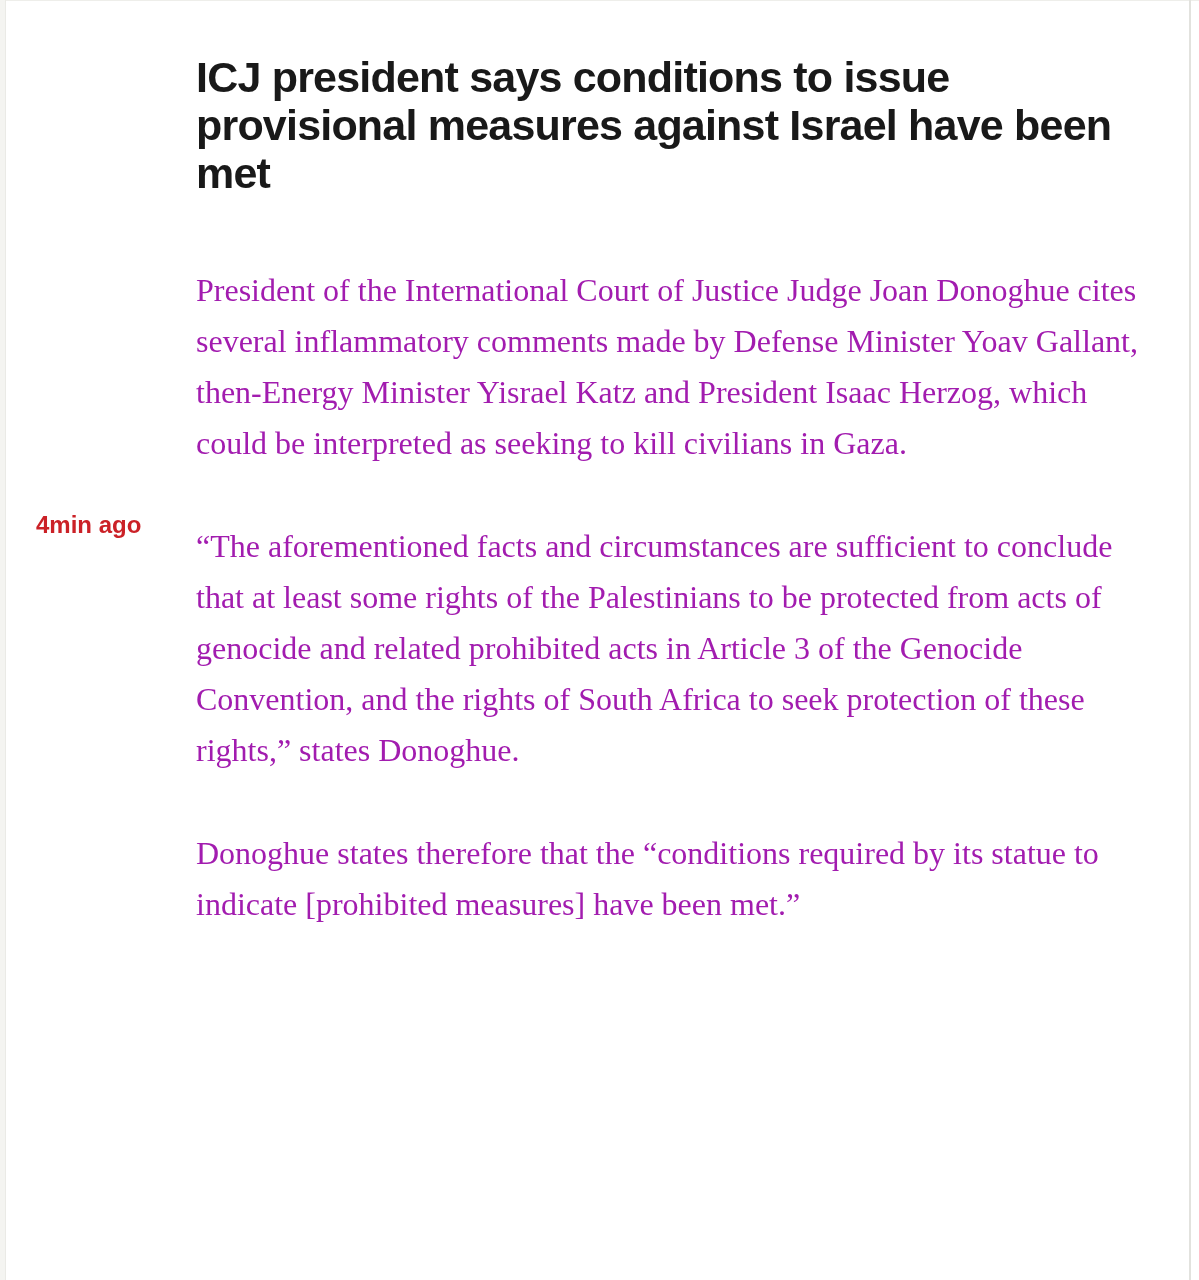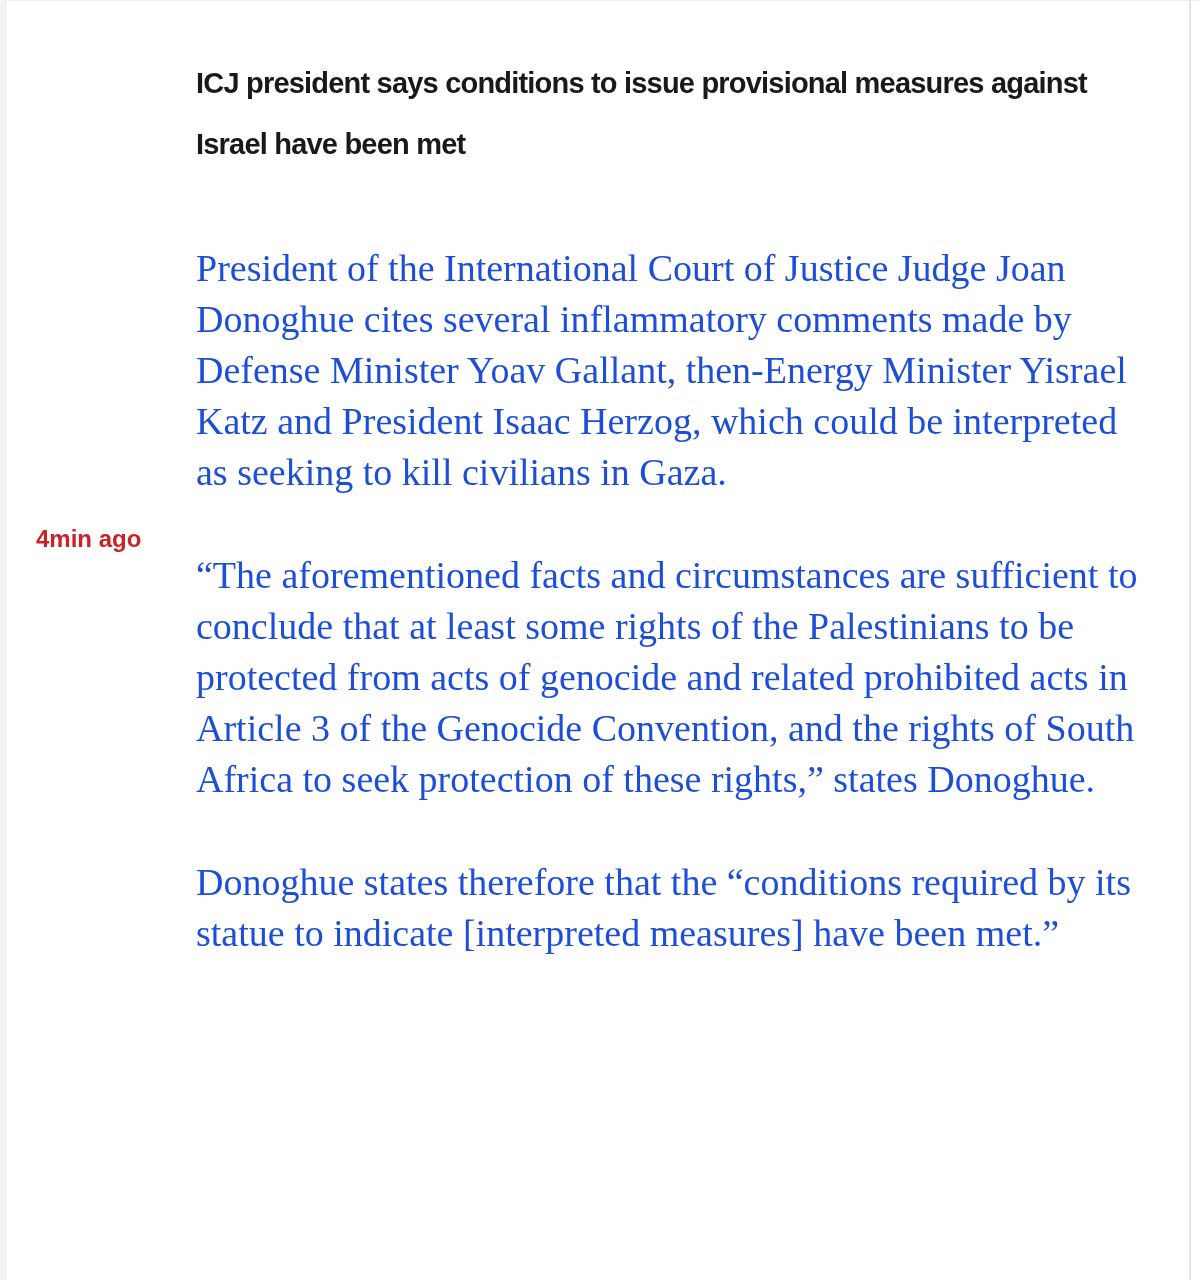--- a/index.html
+++ b/index.html
@@ -56,8 +56,8 @@
   }
   .headline {
     font-family: "Liberation Sans", sans-serif;
-    font-size: 29px;
-    line-height: 61px;
+    font-size: 43px;
+    line-height: 48px;
     font-weight: 700;
     letter-spacing: -0.8px;
     color: #191919;

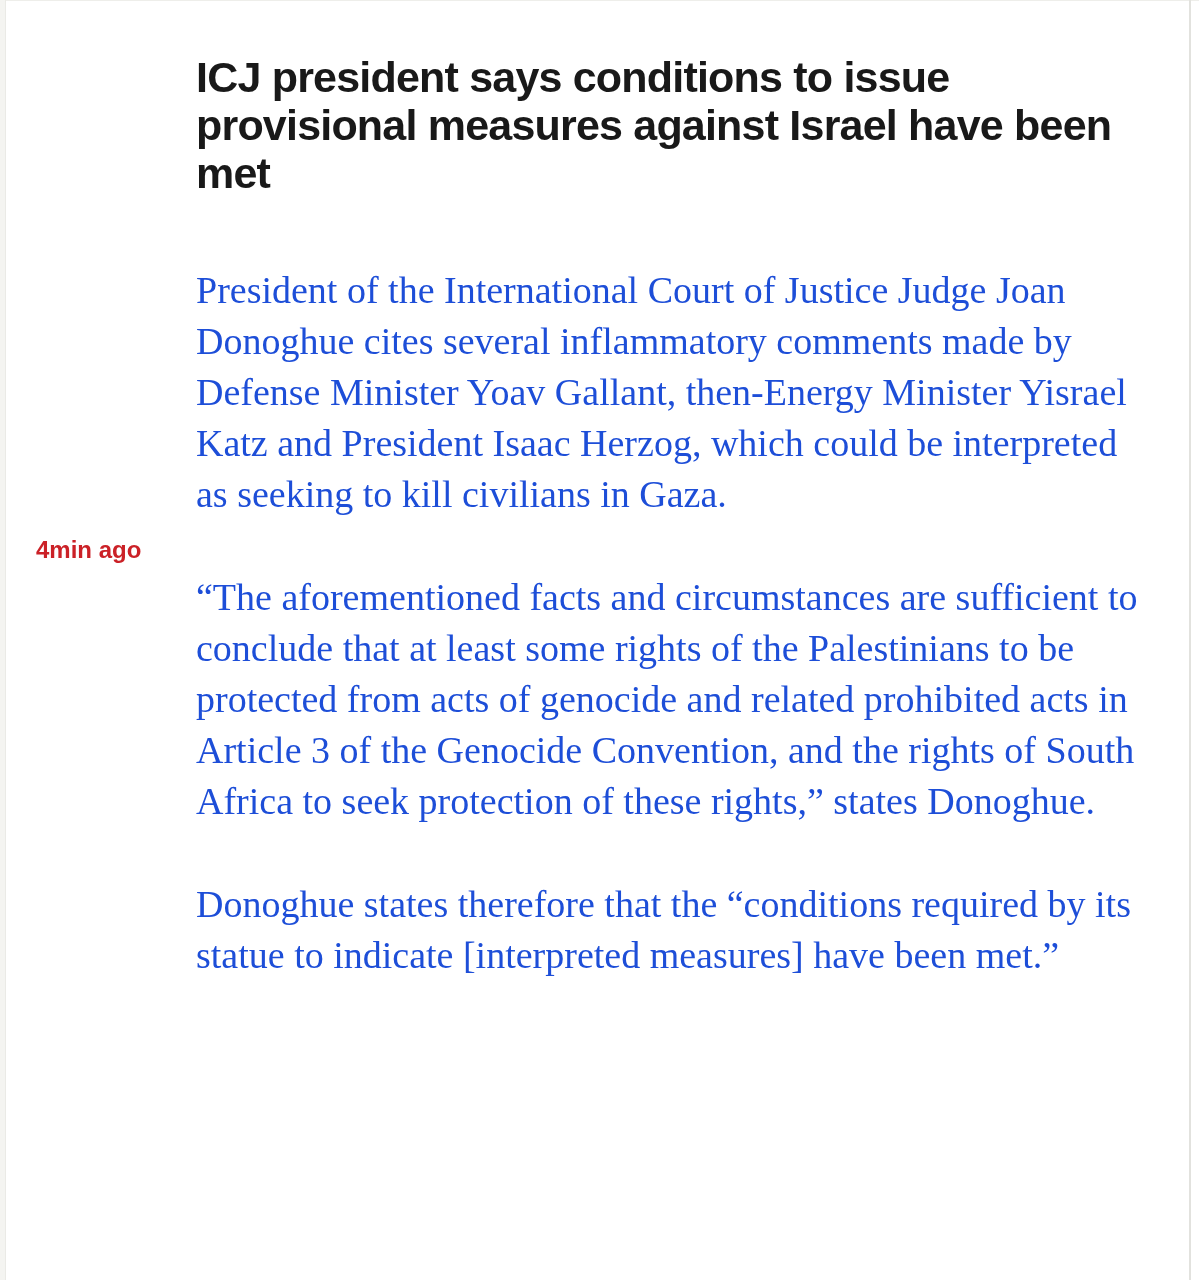--- a/index.html
+++ b/index.html
@@ -65,10 +65,10 @@
   }
   .body-text p {
     font-family: "Liberation Serif", serif;
-    font-size: 38px;
+    font-size: 32px;
     line-height: 51px;
     font-weight: 400;
-    color: #1d4ed8;
+    color: #a21caf;
     margin: 0 0 52px 0;
   }
 </style>

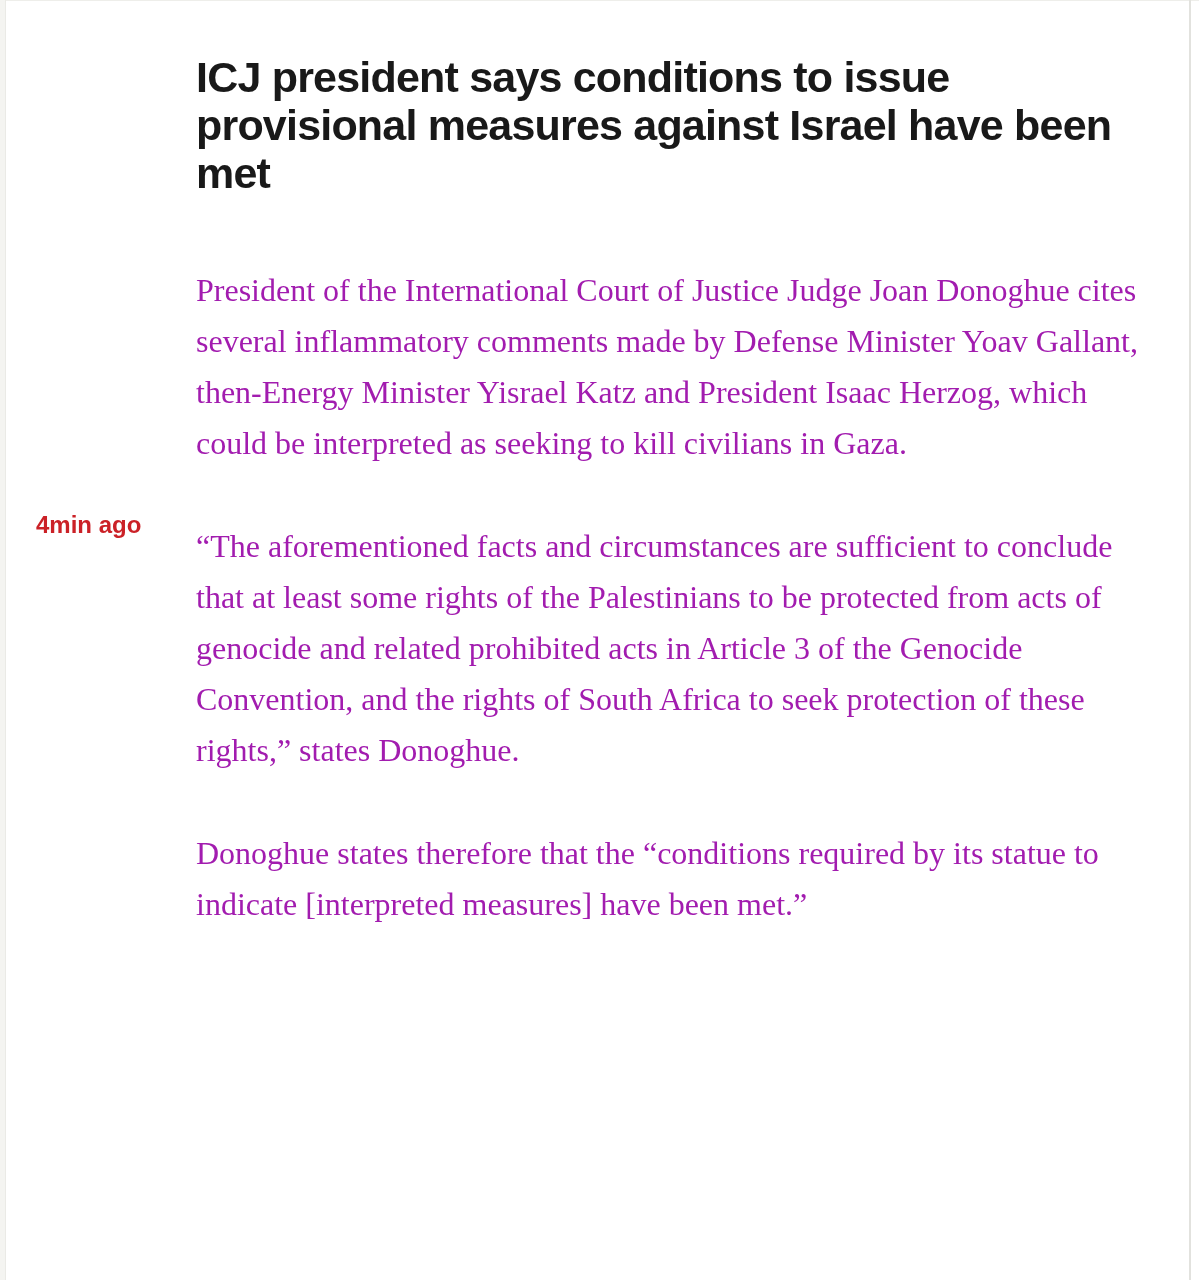--- a/index.html
+++ b/index.html
@@ -91,7 +91,7 @@
       <div class="body-text">
         <p>President of the International Court of Justice Judge Joan Donoghue cites several inflammatory comments made by Defense Minister Yoav Gallant, then-Energy Minister Yisrael Katz and President Isaac Herzog, which could be interpreted as seeking to kill civilians in Gaza.</p>
         <p>“The aforementioned facts and circumstances are sufficient to conclude that at least some rights of the Palestinians to be protected from acts of genocide and related prohibited acts in Article 3 of the Genocide Convention, and the rights of South Africa to seek protection of these rights,” states Donoghue.</p>
-        <p>Donoghue states therefore that the “conditions required by its statue to indicate [interpreted measures] have been met.”</p>
+        <p>Donoghue states therefore that the “conditions required by its statue to indicate [prohibited measures] have been met.”</p>
       </div>
     </div>
   </div>

